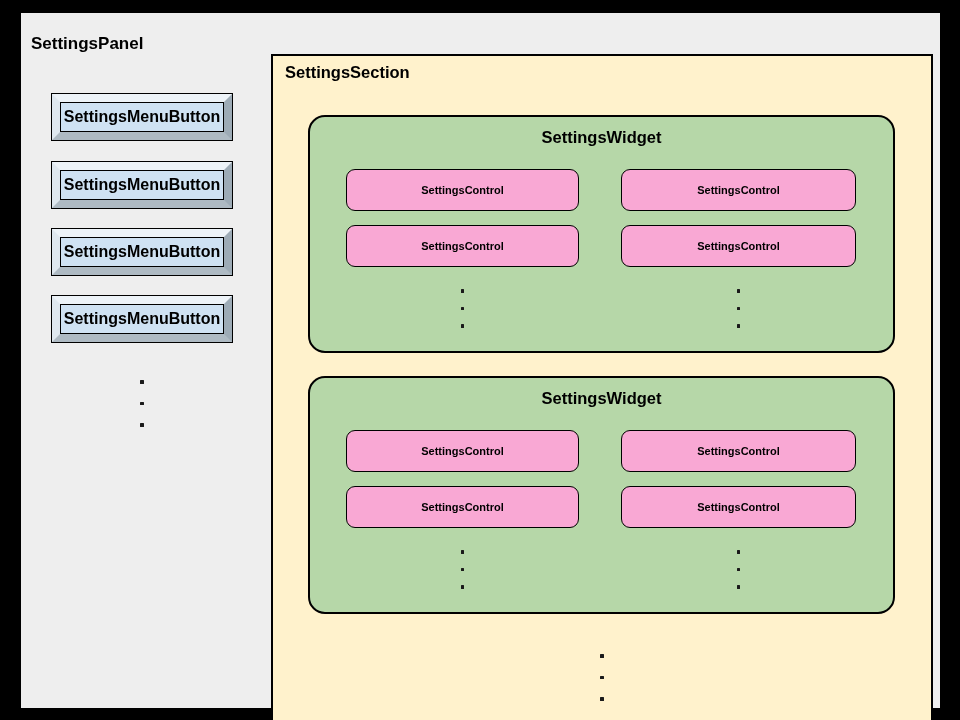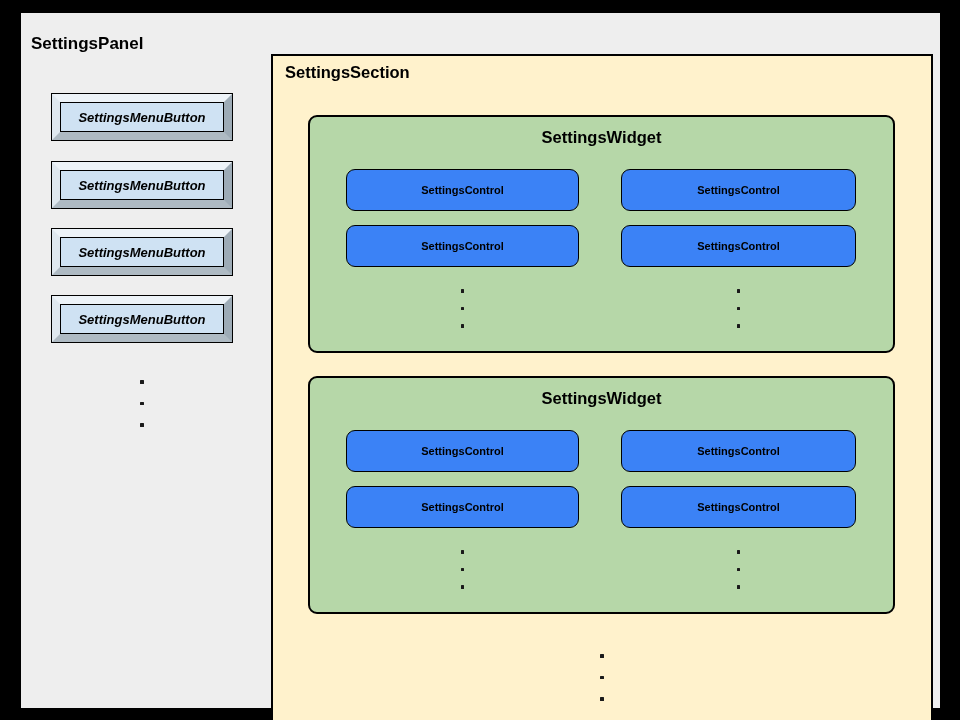--- a/index.html
+++ b/index.html
@@ -32,7 +32,7 @@
     width:100%;height:100%;box-sizing:border-box;
     border:1.2px solid #000;background:#cfe2f3;
     display:flex;align-items:center;justify-content:center;
-    font-size:13px;font-weight:bold;color:#000;font-style:italic;
+    font-size:16px;font-weight:bold;color:#000;
   }
   
   .vdots{

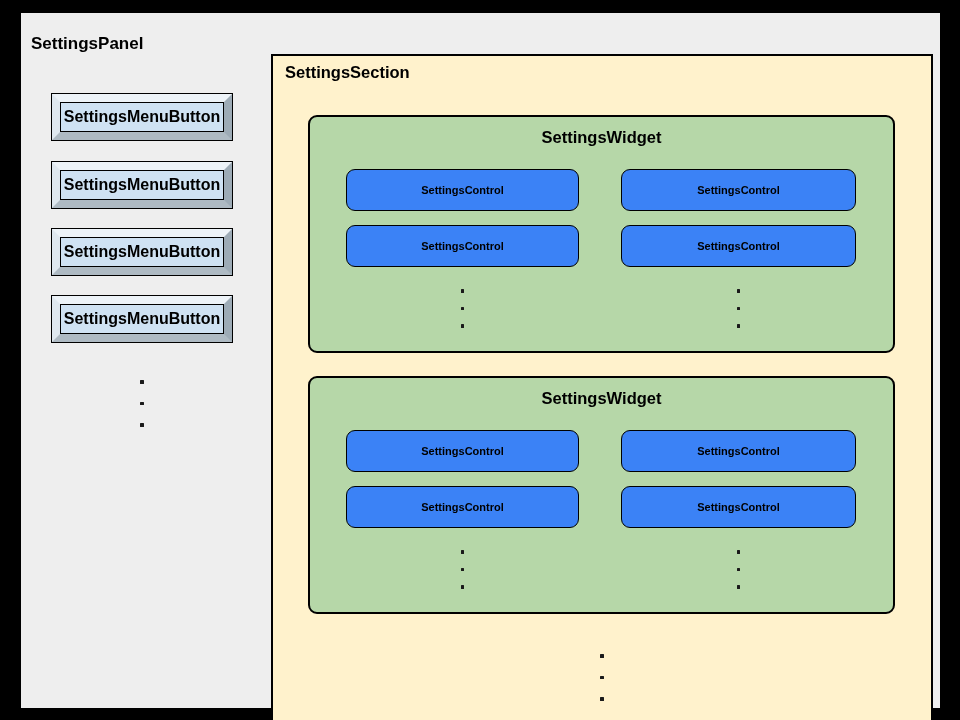--- a/index.html
+++ b/index.html
@@ -59,7 +59,7 @@
   
   .widget{
     position:absolute;left:35px;width:587px;height:238px;
-    box-sizing:border-box;border:2px solid #000;border-radius:9px;
+    box-sizing:border-box;border:2px solid #000;border-radius:17px;
     background:#b6d7a8;
   }
   .widget-1{top:59px;}

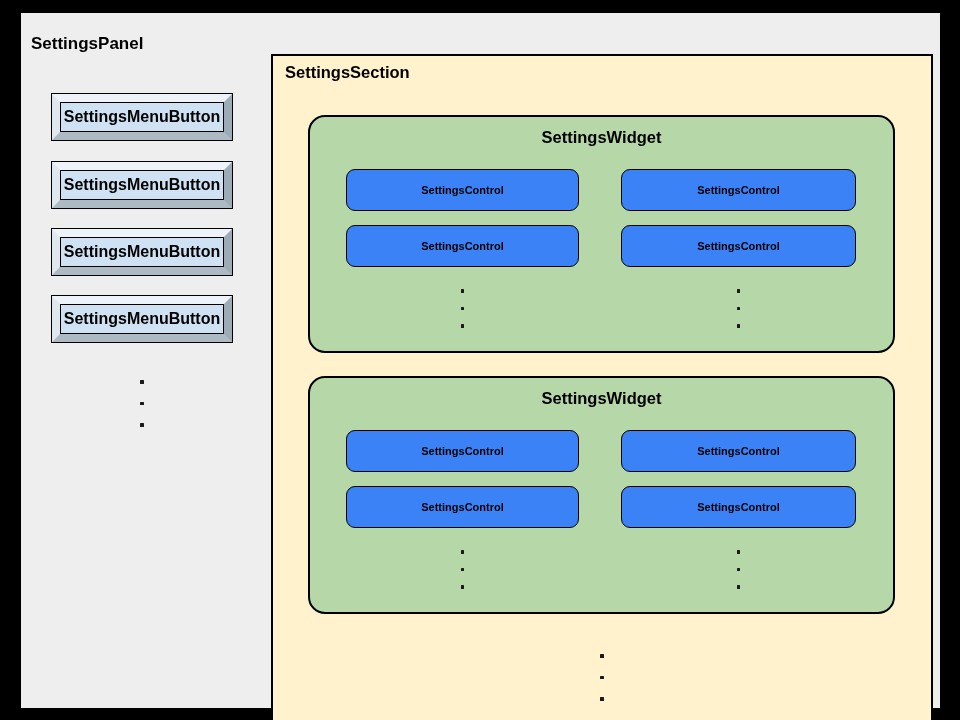--- a/index.html
+++ b/index.html
@@ -71,7 +71,7 @@
   
   .control{
     position:absolute;height:42px;box-sizing:border-box;
-    border:1.5px solid #000;border-radius:9px;background:#3b82f6;
+    border:1.5px solid #000;border-radius:9px;background:#f9a8d4;
     display:flex;align-items:center;justify-content:center;
     font-size:11px;font-weight:bold;color:#000;cursor:pointer;
   }

